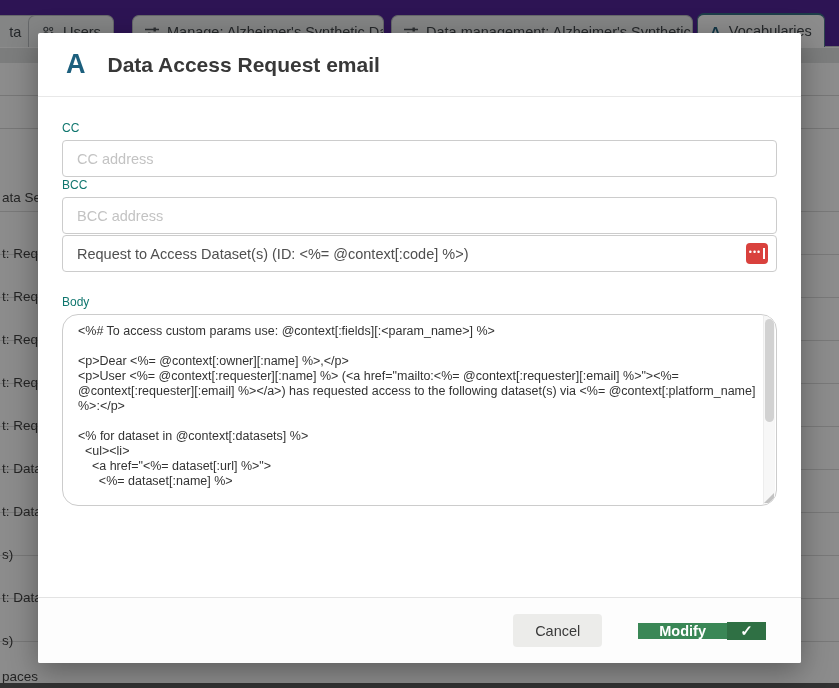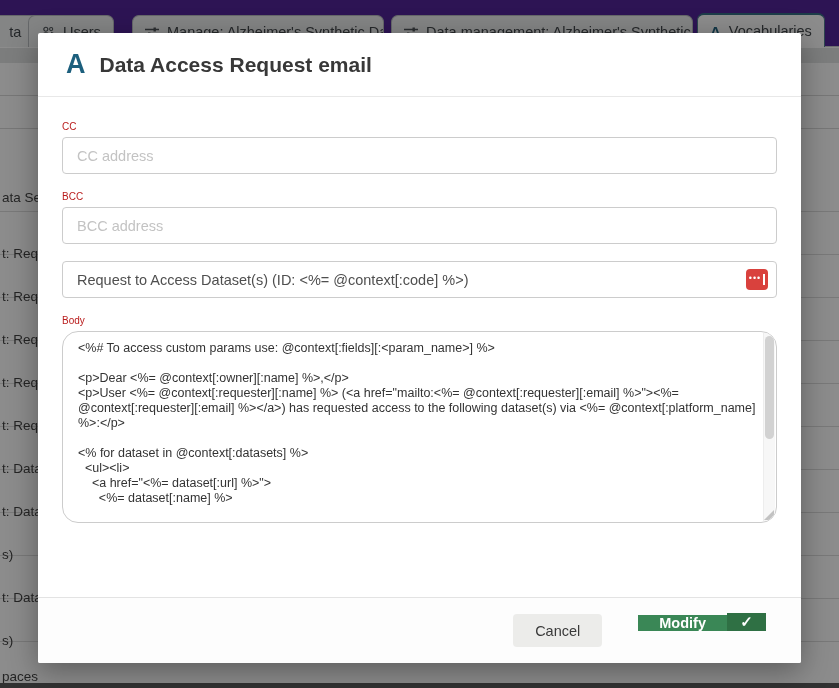--- a/index.html
+++ b/index.html
@@ -42,7 +42,7 @@
   .modal-header { flex:0 0 64px; display:flex; align-items:center; gap:14px;
     padding:0 28px; border-bottom:1px solid #e8e8e8; }
   .modal-logo { color:#1c5f7d; font-weight:bold; font-size:27px; line-height:1; }
-  .modal-title { font-size:21px; font-weight:600; color:#383838; }
+  .modal-title { font-size:21px; font-weight:600; color:#383838;margin-left:8px; }
 
   .modal-body { flex:1 1 auto; padding:24px 24px 0 24px; overflow:hidden; }
   .field-label { font-size:10px; color:#b91c1c; margin-bottom:5px; }

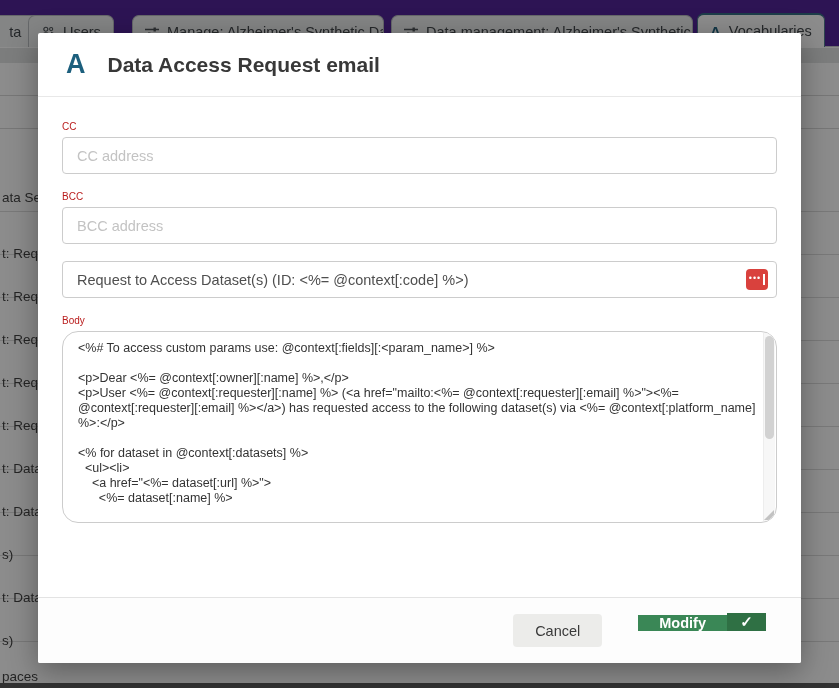--- a/index.html
+++ b/index.html
@@ -45,7 +45,7 @@
   .modal-title { font-size:21px; font-weight:600; color:#383838;margin-left:8px; }
 
   .modal-body { flex:1 1 auto; padding:24px 24px 0 24px; overflow:hidden; }
-  .field-label { font-size:10px; color:#b91c1c; margin-bottom:5px; }
+  .field-label { font-size:12px; color:#0f766e; margin-bottom:5px; }
   .text-input { width:100%; height:37px; border:1px solid #cccccc; border-radius:4px;
     padding:0 14px; font-family:"Liberation Sans", sans-serif; font-size:14.5px;
     color:#4f4f4f; background:#fff; outline:none; margin-bottom:17px; }

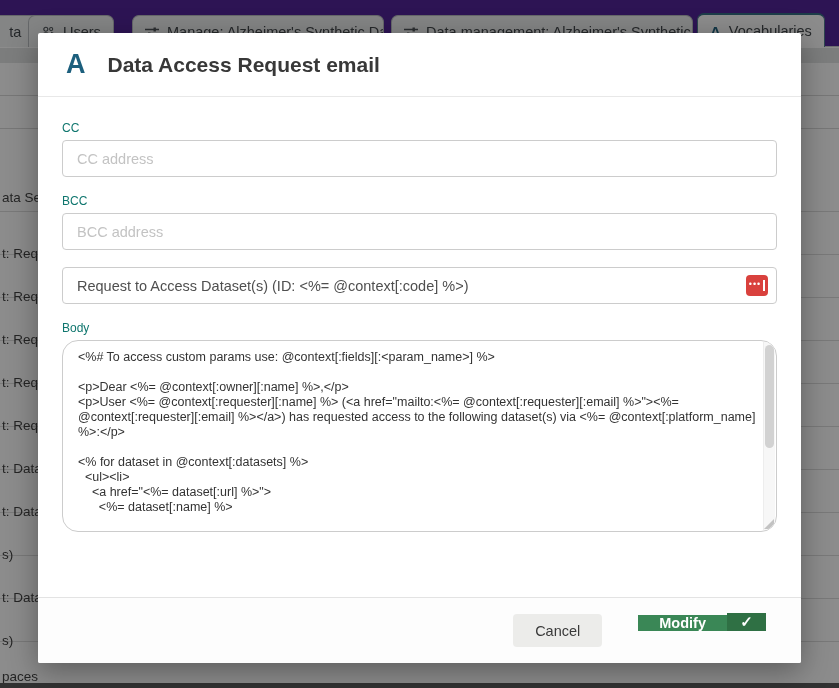--- a/index.html
+++ b/index.html
@@ -48,7 +48,7 @@
   .field-label { font-size:12px; color:#0f766e; margin-bottom:5px; }
   .text-input { width:100%; height:37px; border:1px solid #cccccc; border-radius:4px;
     padding:0 14px; font-family:"Liberation Sans", sans-serif; font-size:14.5px;
-    color:#4f4f4f; background:#fff; outline:none; margin-bottom:17px; }
+    color:#4f4f4f; background:#fff; outline:none; margin-bottom:1px; }
   .text-input::placeholder { color:#c3c3c3; }
   .subject-wrap { position:relative; margin-bottom:17px; }
   .subject-wrap .text-input { margin-bottom:0; padding-right:44px; }

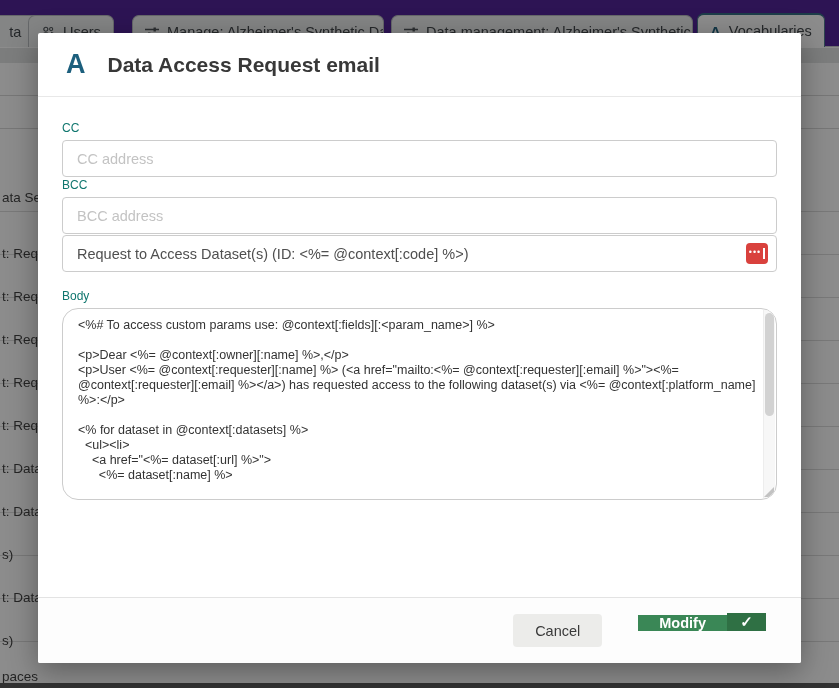--- a/index.html
+++ b/index.html
@@ -50,7 +50,7 @@
     padding:0 14px; font-family:"Liberation Sans", sans-serif; font-size:14.5px;
     color:#4f4f4f; background:#fff; outline:none; margin-bottom:1px; }
   .text-input::placeholder { color:#c3c3c3; }
-  .subject-wrap { position:relative; margin-bottom:17px; }
+  .subject-wrap { position:relative; margin-bottom:23px; }
   .subject-wrap .text-input { margin-bottom:0; padding-right:44px; }
   .redchip { position:absolute; right:9px; top:8px; width:22px; height:21px;
     background:#d9413d; border-radius:4px; display:flex; align-items:center;

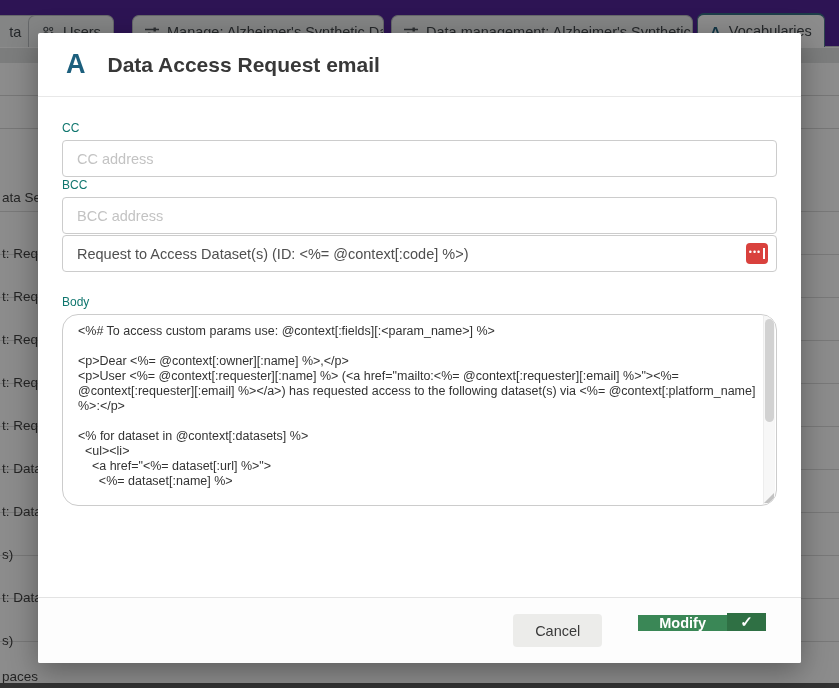--- a/index.html
+++ b/index.html
@@ -78,7 +78,7 @@
   .btn-cancel { height:33px; padding:0 22px; background:#ececea; border:none;
     border-radius:4px; font-family:"Liberation Sans", sans-serif; font-size:14.5px;
     color:#3a3a3a; cursor:pointer; }
-  .btn-modify { height:33px; display:flex; align-items:flex-end; border:none;
+  .btn-modify { height:33px; display:flex; align-items:center; border:none;
     border-radius:4px; overflow:hidden; padding:18px; cursor:pointer; background:none; }
   .btn-modify .label { display:flex; align-items:center; padding:0 21px;
     background:#3a8756; color:#fff; font-weight:bold; font-size:14.5px;

